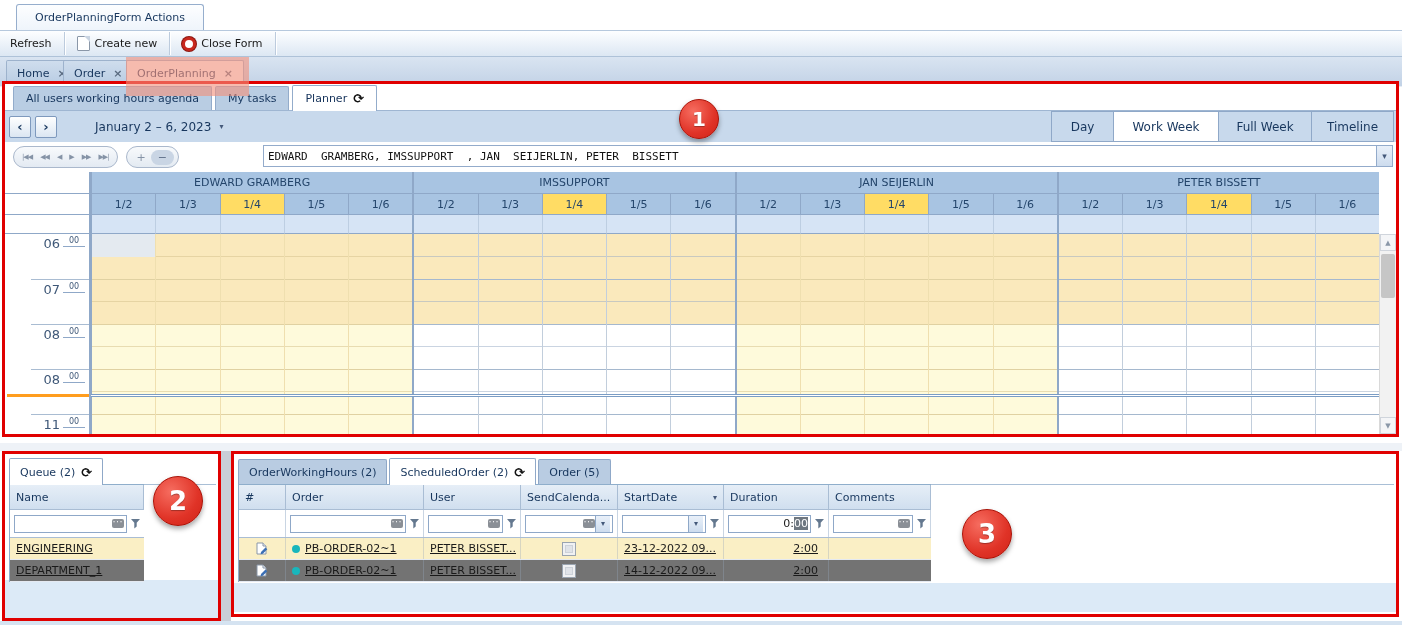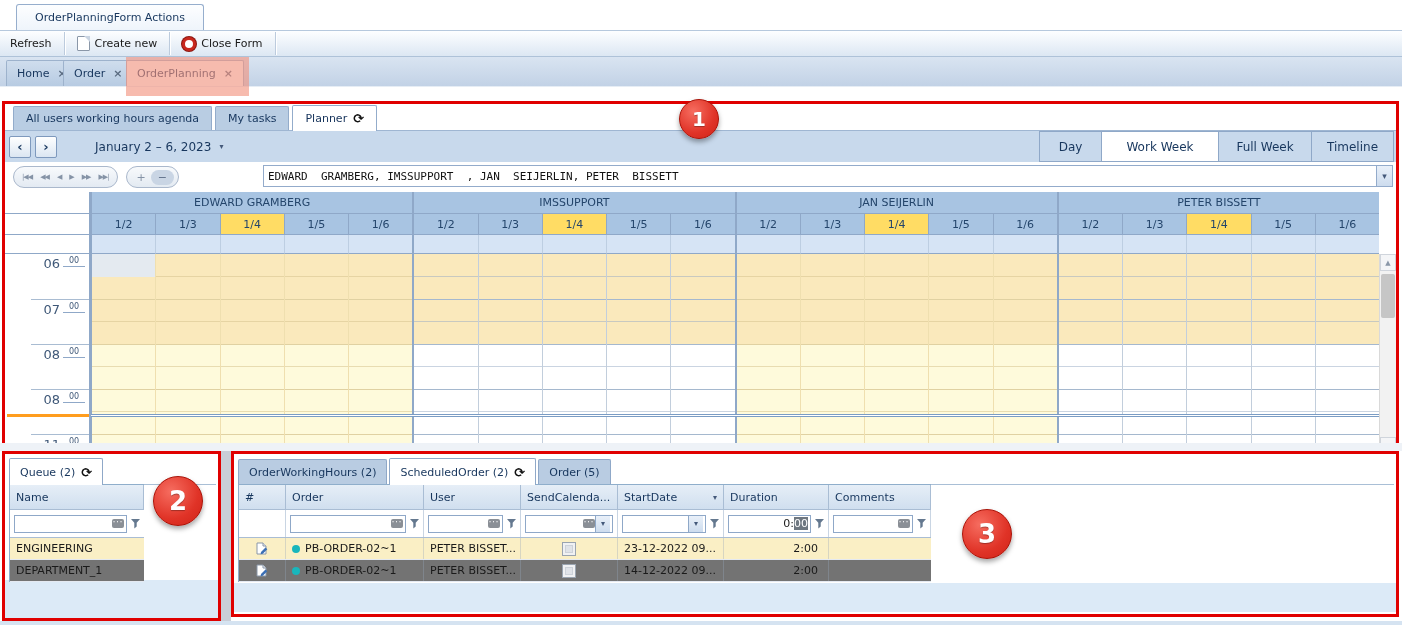--- a/index.html
+++ b/index.html
@@ -23,7 +23,7 @@
   .badge{position:absolute;border-radius:50%;background:radial-gradient(circle at 35% 30%,#f66d60,#e03327 60%,#cf2317);border:1px solid #a91207;box-shadow:0 3px 5px rgba(0,0,0,.35);color:#fff;font-weight:bold;display:flex;align-items:center;justify-content:center;z-index:60;text-shadow:0 1px 1px rgba(0,0,0,.3);}
   .salmon-overlay{position:absolute;left:126px;top:57px;width:123px;height:39px;background:rgba(242,146,125,.62);z-index:55;}
   
-  #region1{left:2px;top:101px;width:1397px;height:356px;display:flex;flex-direction:column;}
+  #region1{left:2px;top:81px;width:1397px;height:356px;display:flex;flex-direction:column;}
   .ptab-strip{height:27px;background:#fff;border-bottom:1px solid #9fb6d2;box-sizing:border-box;display:flex;align-items:flex-end;padding-left:8px;}
   .ptab{height:24px;box-sizing:border-box;border:1px solid #93accb;border-bottom:none;background:#b9cde3;color:#17365d;display:flex;align-items:center;gap:6px;padding:0 12px;margin-right:3px;border-radius:2px 2px 0 0;}
   .ptab.active{background:#fff;margin-bottom:-1px;height:26px;color:#15325a;}

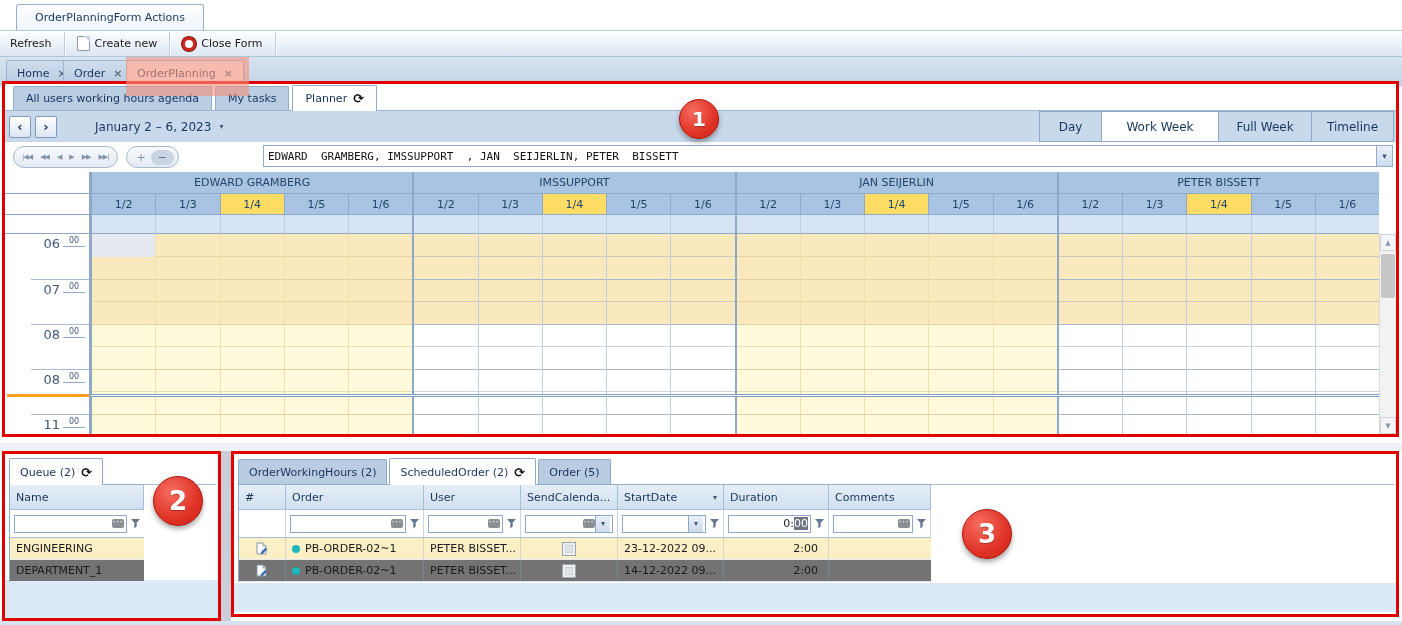--- a/index.html
+++ b/index.html
@@ -175,7 +175,7 @@
       </div>
       <div class="views">
         <div class="view-btn" style="width:63px;">Day</div>
-        <div class="view-btn active" style="width:118px;">Work Week</div>
+        <div class="view-btn active" style="width:106px;">Work Week</div>
         <div class="view-btn" style="width:94px;">Full Week</div>
         <div class="view-btn" style="width:83px;text-align:center;">Timeline</div>
       </div>

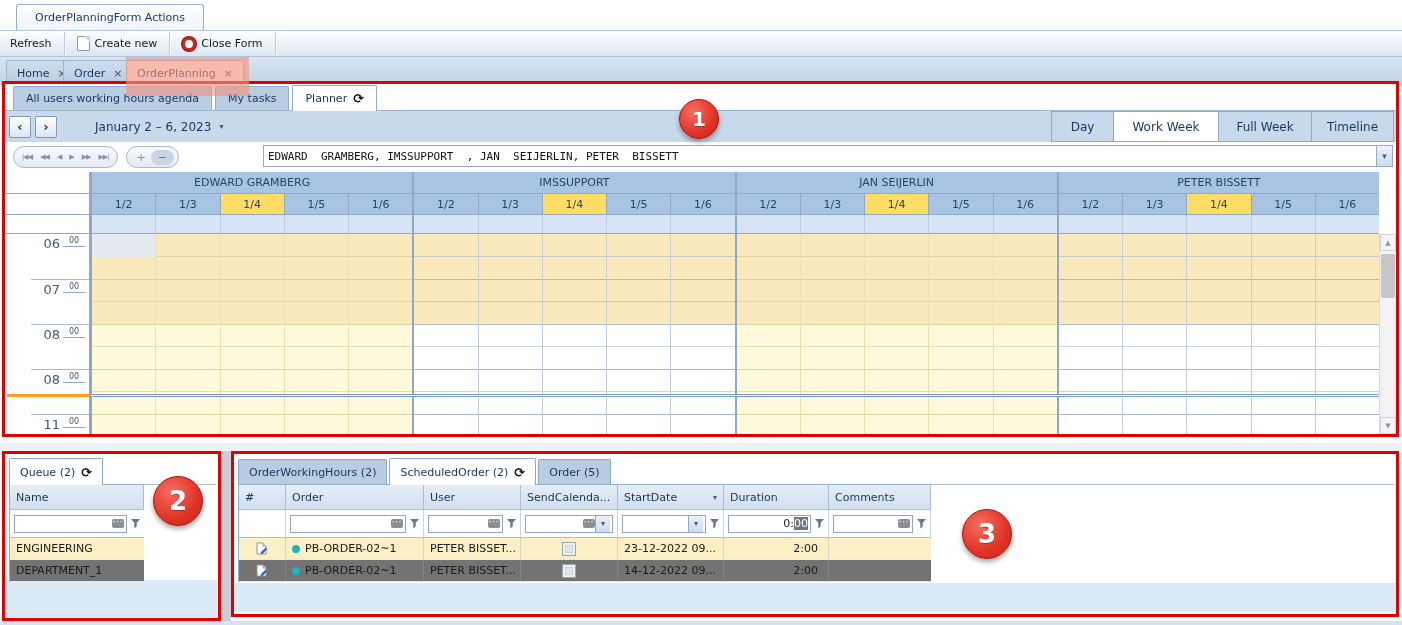--- a/index.html
+++ b/index.html
@@ -101,7 +101,7 @@
   .grow{display:flex;height:22px;box-sizing:border-box;border-bottom:1px solid #e4e9f1;align-items:stretch;}
   .grow.sel{background:#faefc5;}
   .grow.alt{background:#737373;}
-  .grow .dc{box-sizing:border-box;border-right:1px solid rgba(150,165,185,.35);display:flex;align-items:center;padding-left:6px;overflow:hidden;white-space:nowrap;}
+  .grow .dc{box-sizing:border-box;border-right:1px solid rgba(150,165,185,.35);display:flex;align-items:center;padding-left:6px;overflow:hidden;white-space:nowrap;text-decoration:underline;}
   .dc.right{justify-content:flex-end;padding-right:10px;padding-left:0;}
   .dc.center{justify-content:center;padding-left:0;}
   .dot{width:8px;height:8px;border-radius:50%;background:#19b6bc;margin-right:5px;flex:none;}

